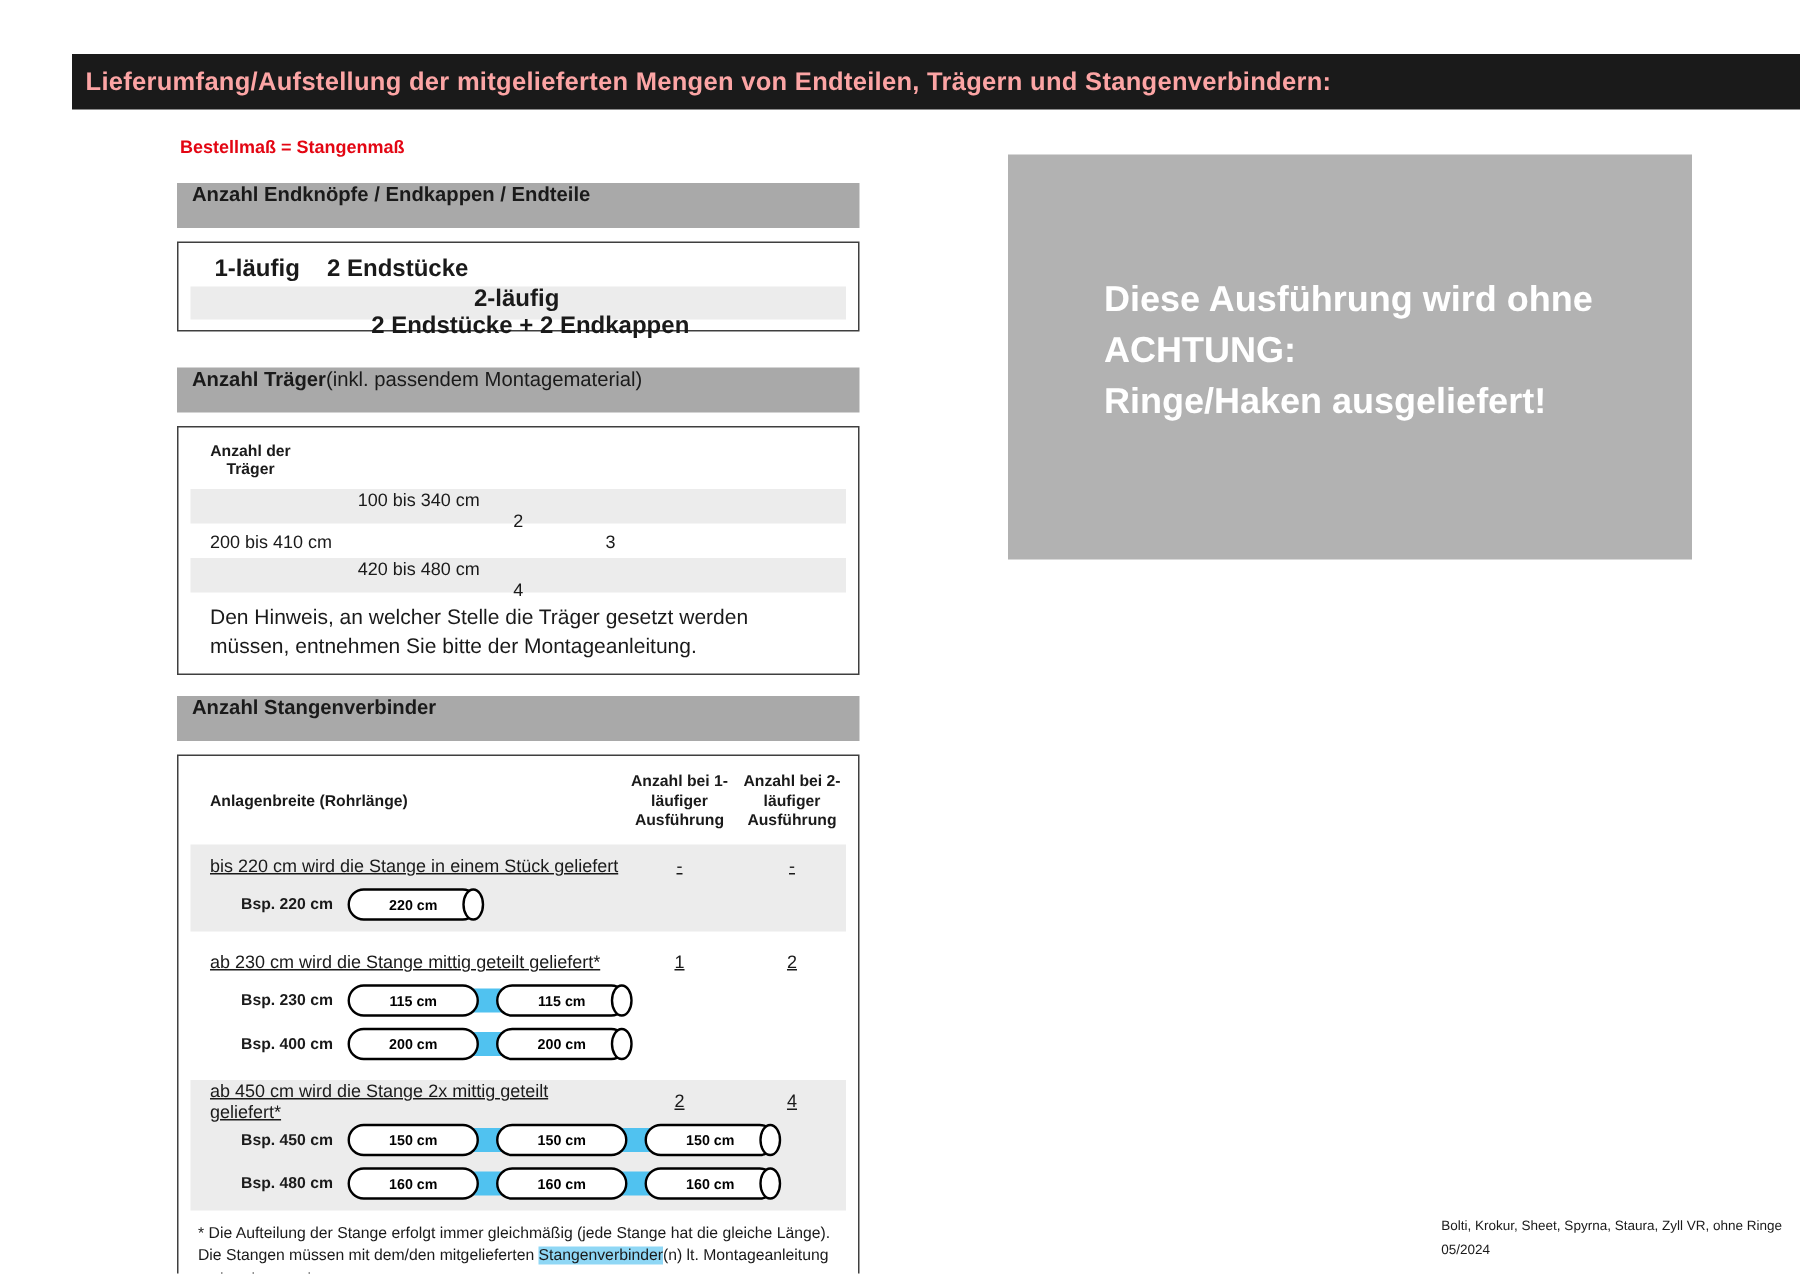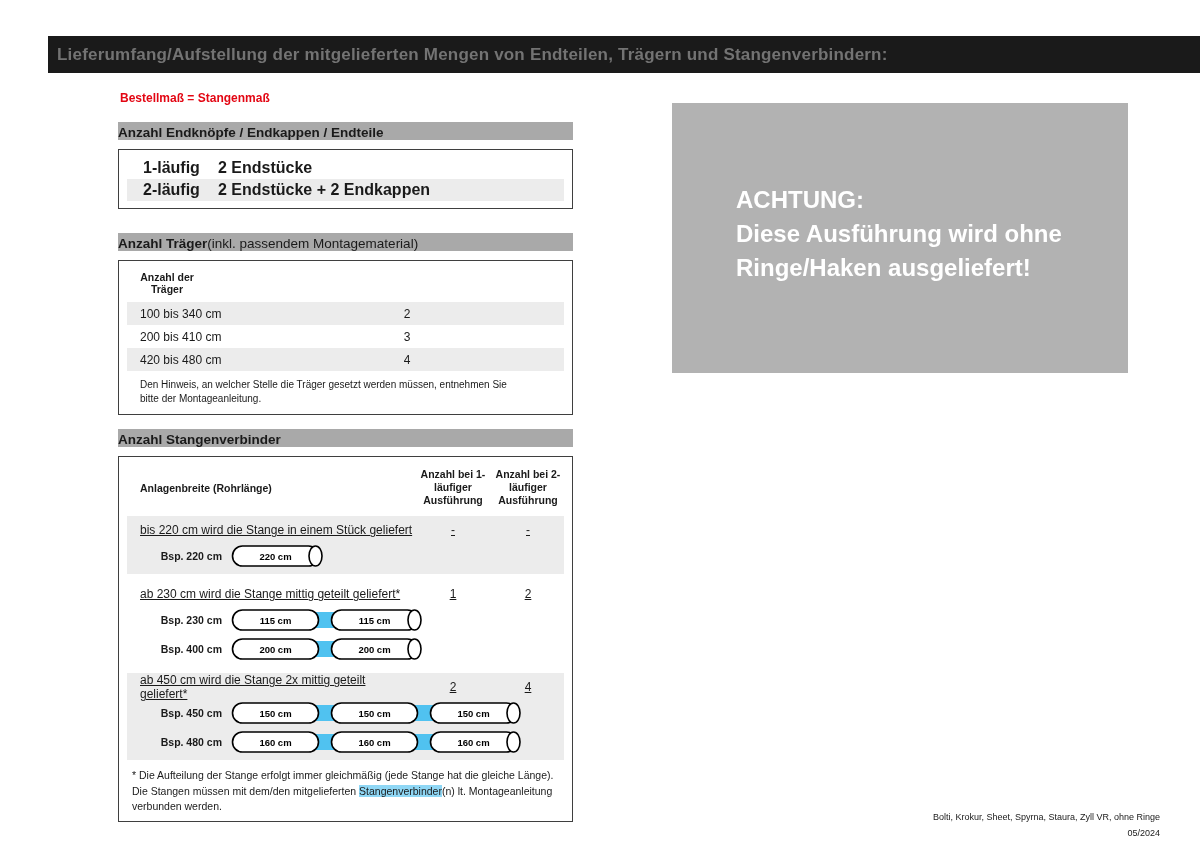--- a/index.html
+++ b/index.html
@@ -16,7 +16,7 @@
     background:var(--header-black,#1a1a1a);
     display:flex; align-items:center; padding-left:9px;
   }
-  .top-bar span { color:#737373; font-size:17px; font-weight:bold; letter-spacing:.2px; }
+  .top-bar span { color:#fca5a5; font-size:17px; font-weight:bold; letter-spacing:.2px; }
   .subtitle {
     position:absolute; left:120px; top:91px;
     color:var(--accent-red,#e30613); font-size:12px; font-weight:bold;

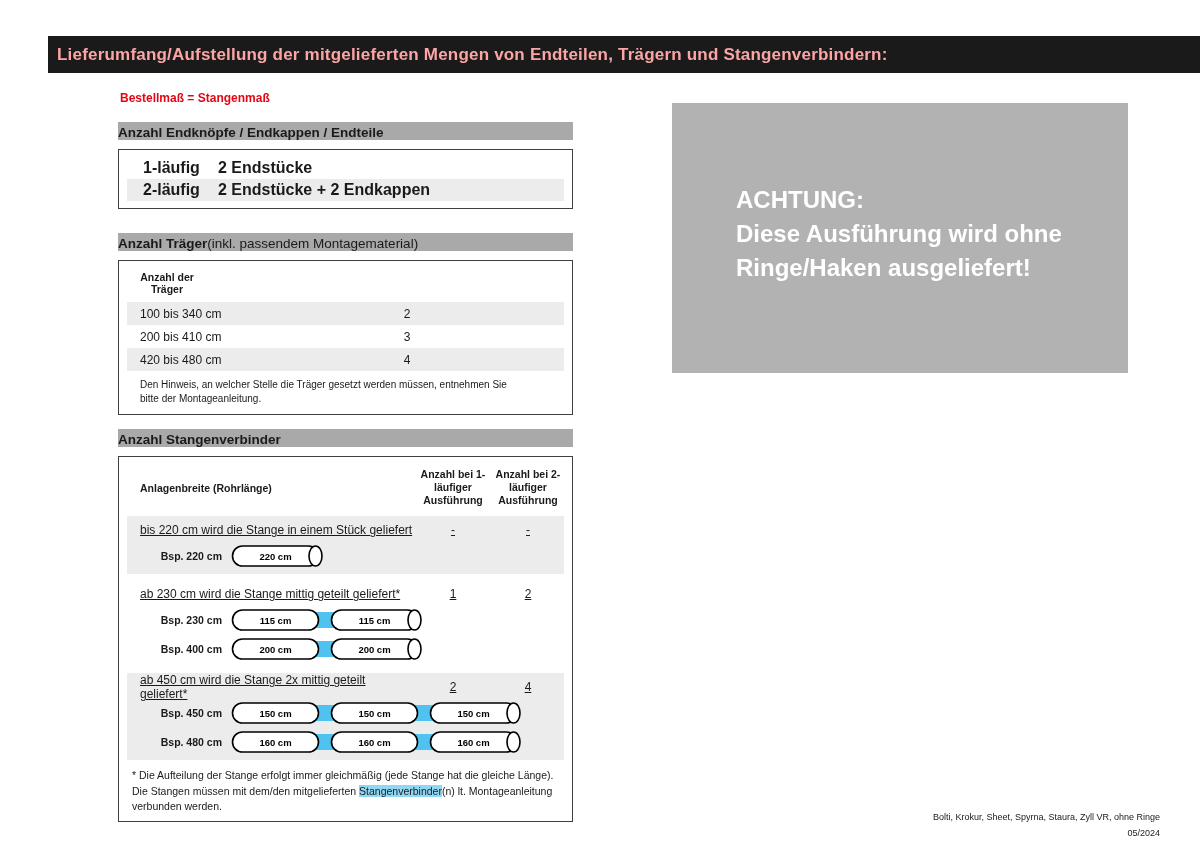--- a/index.html
+++ b/index.html
@@ -23,8 +23,8 @@
   }
   .left-col { position:absolute; left:118px; top:122px; width:455px; }
   .sec-bar {
-    height:18px; background:var(--section-gray,#a9a9a9);
-    display:flex; align-items:flex-end; font-size:13.5px;
+    height:30px; background:var(--section-gray,#a9a9a9);
+    display:flex; align-items:flex-start; padding-left:10px; font-size:13.5px;
   }
   .sec-bar .b { font-weight:bold; }
   .sec-bar.mt1 { margin-top:24px; }

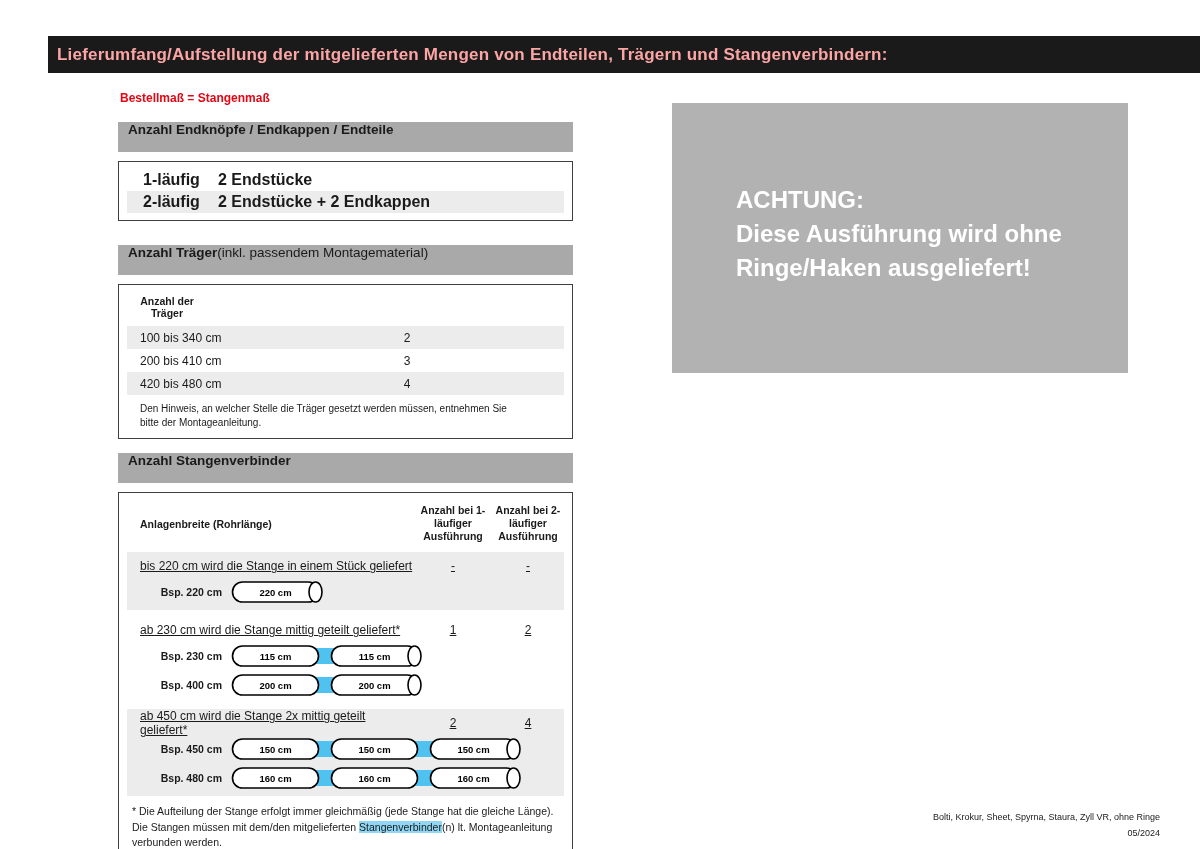--- a/index.html
+++ b/index.html
@@ -30,7 +30,7 @@
   .sec-bar.mt1 { margin-top:24px; }
   .sec-bar.mt2 { margin-top:14px; }
   .tbl { border:1px solid #3f3f3f; padding:7px 8px; margin-top:9px; background:#fff; }
-  .shade { background:var(--row-gray,#ececec); }
+  .shade { background:var(--row-gray,#ececec);flex-direction:column; }
   
   .t1row { display:flex; align-items:center; height:22px; padding-left:16px; font-size:16px;font-weight:bold; }
   .t1label { width:75px; }

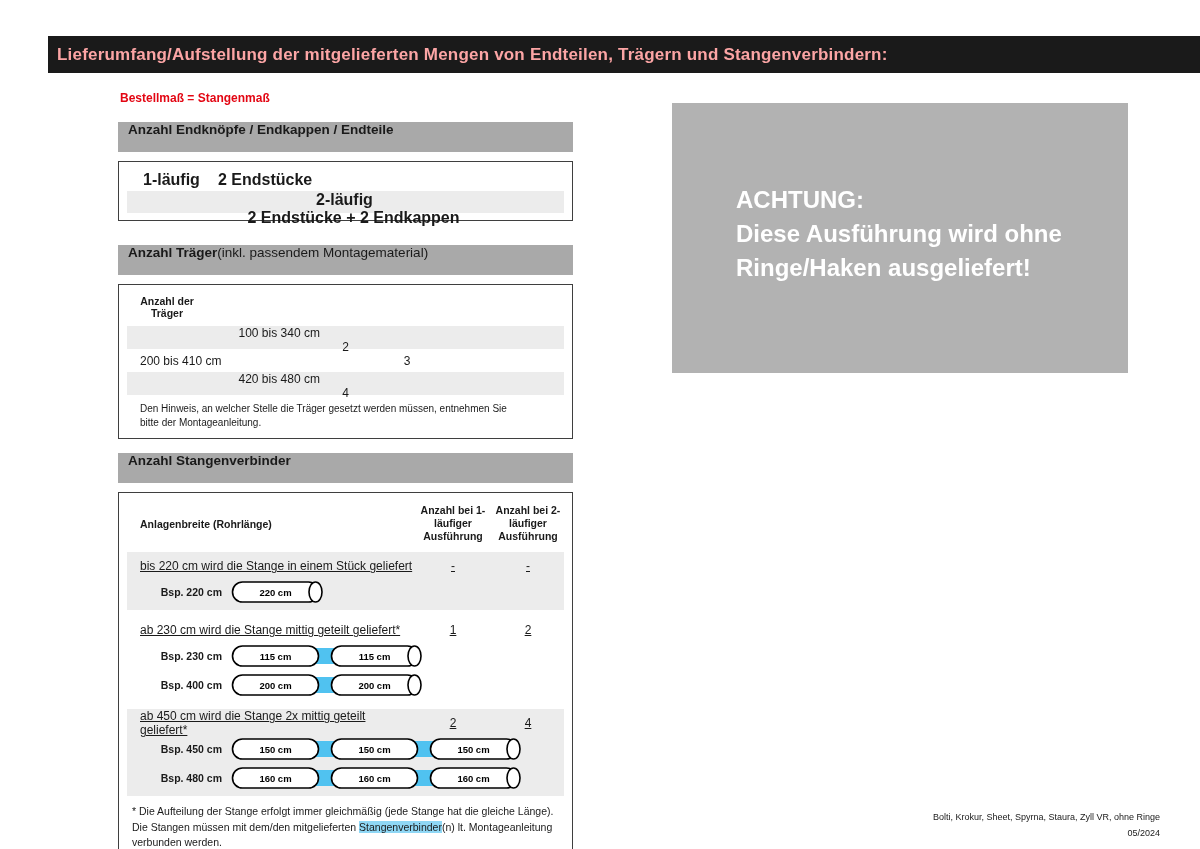--- a/index.html
+++ b/index.html
@@ -222,8 +222,8 @@
 </div>
 
 <div class="notice">
+  <div>Diese Ausführung wird ohne</div>
   <div>ACHTUNG:</div>
-  <div>Diese Ausführung wird ohne</div>
   <div>Ringe/Haken ausgeliefert!</div>
 </div>
 

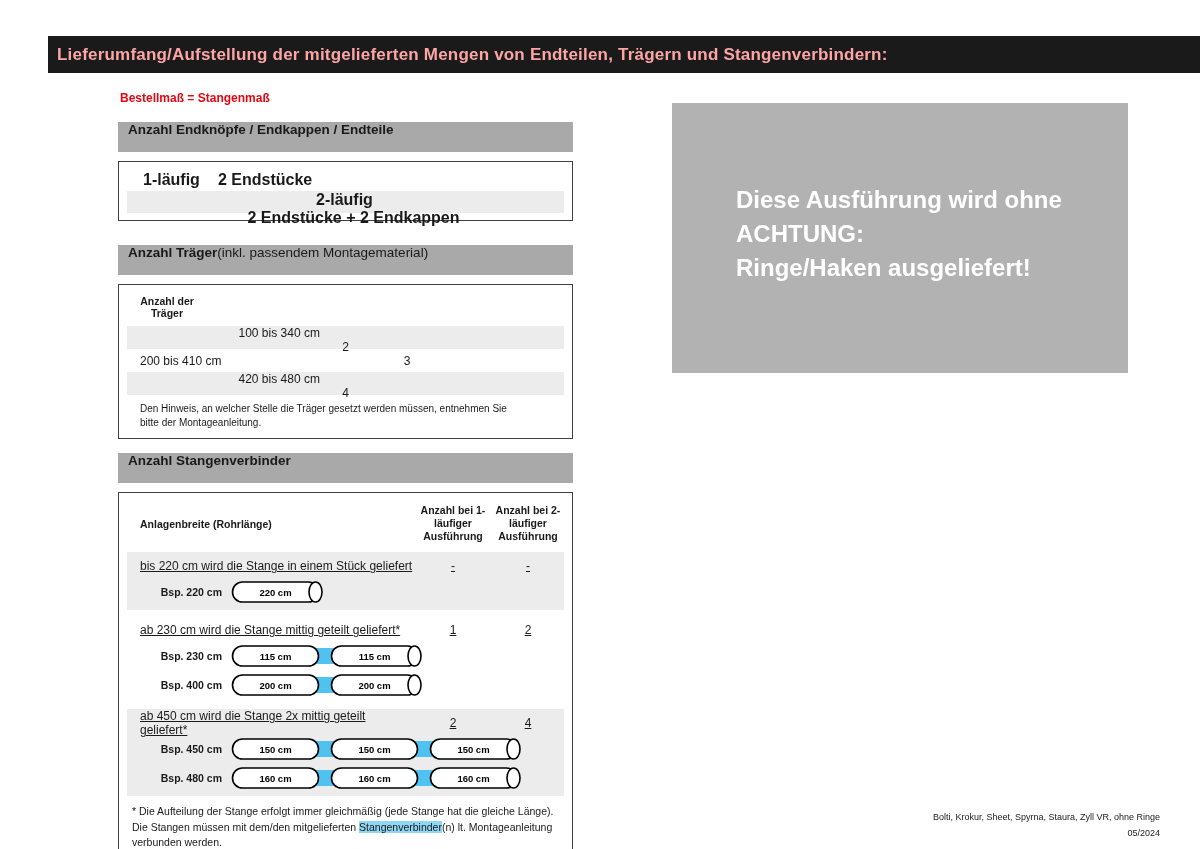--- a/index.html
+++ b/index.html
@@ -39,7 +39,7 @@
   .t2row { display:flex; align-items:center; height:23px; font-size:12px; }
   .t2range { width:240px; padding-left:13px; }
   .t2count { width:80px; text-align:center; }
-  .t2note { font-size:10px; line-height:1.35; padding:7px 0 2px 13px; max-width:400px; }
+  .t2note { font-size:14px; line-height:1.35; padding:7px 0 2px 13px; max-width:400px; }
   
   .t3hdr { display:flex; align-items:center; font-size:10.5px; font-weight:bold; padding:4px 0 9px; }
   .t3hc1 { flex:1; padding-left:13px; }

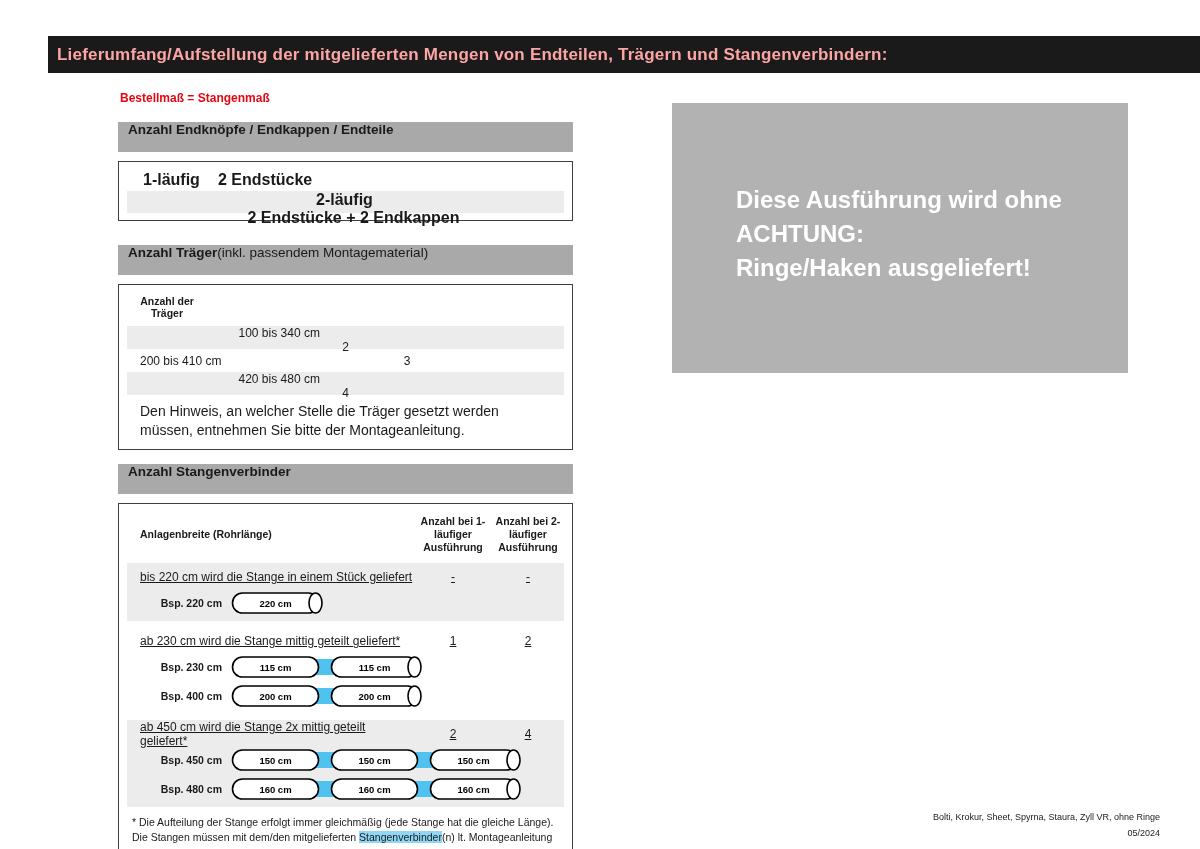--- a/index.html
+++ b/index.html
@@ -62,7 +62,7 @@
   }
   .notice div { color:#fff; font-size:24px; font-weight:bold; line-height:1.42; }
   
-  .footer { position:absolute; right:40px; bottom:8px; text-align:right; font-size:9px; line-height:1.7; }
+  .footer { position:absolute; right:12px; bottom:8px; font-size:9px; line-height:1.7; }
 </style>
 </head>
 <body>

